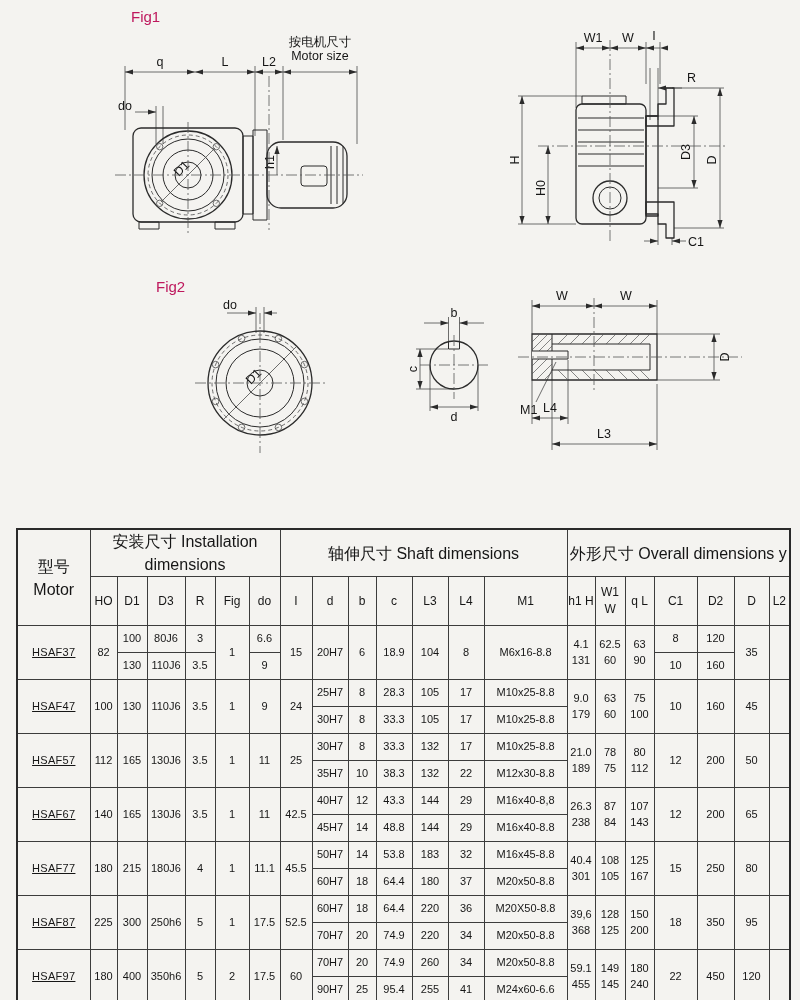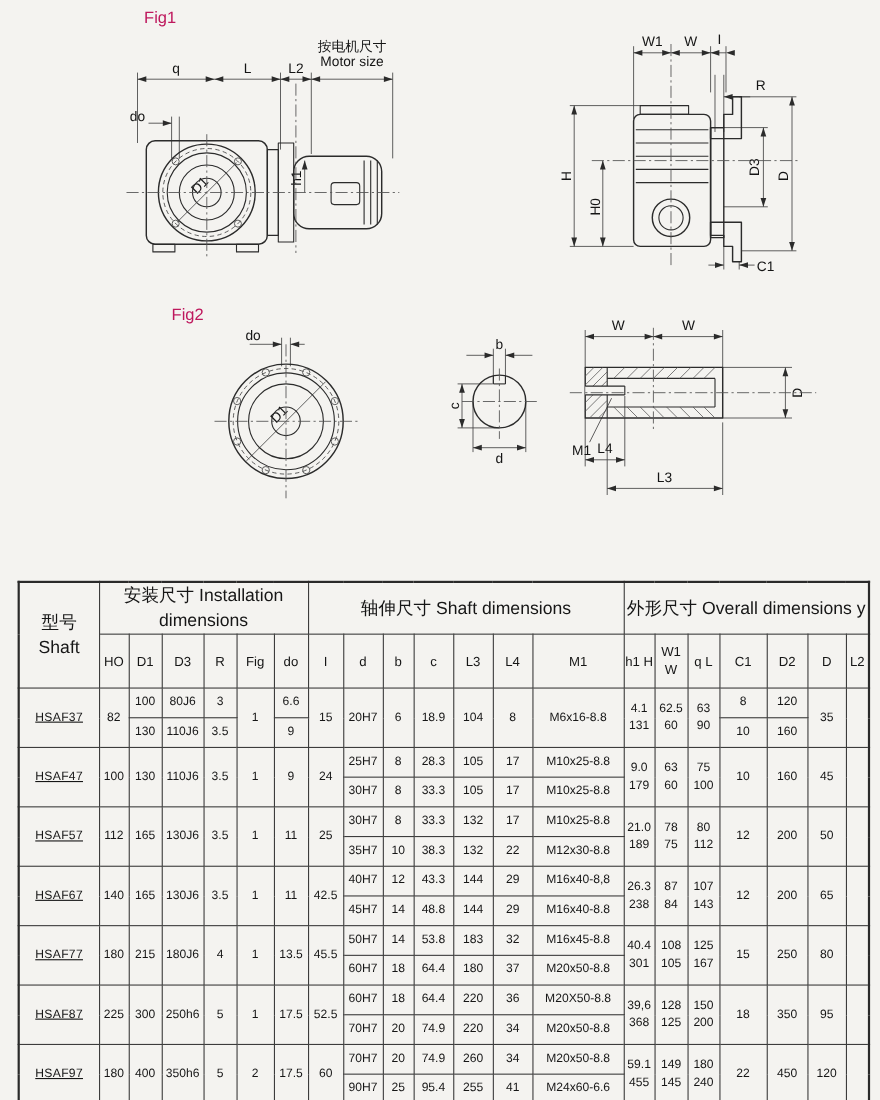--- a/index.html
+++ b/index.html
@@ -355,7 +355,7 @@
       </colgroup>
     <thead>
       <tr class="group-row">
-        <th rowspan="2">型号 Shaft</th>
+        <th rowspan="2">型号 Motor</th>
         <th colspan="6">安装尺寸  Installation dimensions</th>
         <th colspan="7">轴伸尺寸  Shaft dimensions</th>
         <th colspan="7">外形尺寸  Overall dimensions y</th>

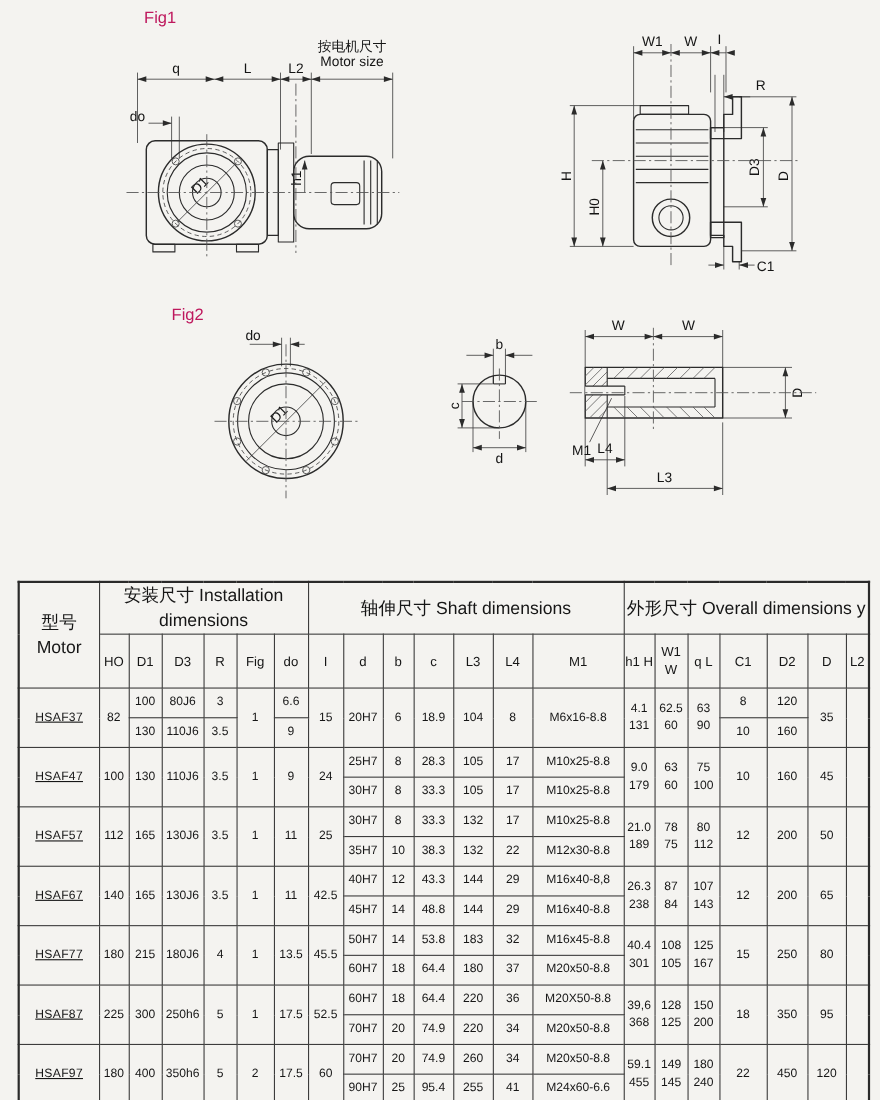--- a/index.html
+++ b/index.html
@@ -528,7 +528,7 @@
           <td rowspan="2">180J6</td>
           <td rowspan="2">4</td>
           <td rowspan="2">1</td>
-          <td rowspan="2">13.5</td>
+          <td rowspan="2">11.1</td>
           <td rowspan="2">45.5</td>
           <td>50H7</td>
           <td>14</td>

